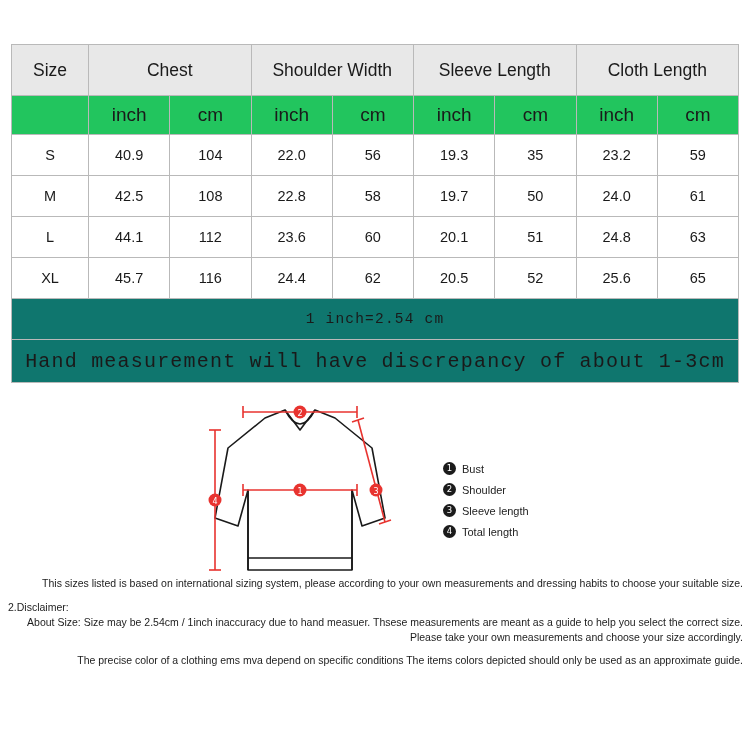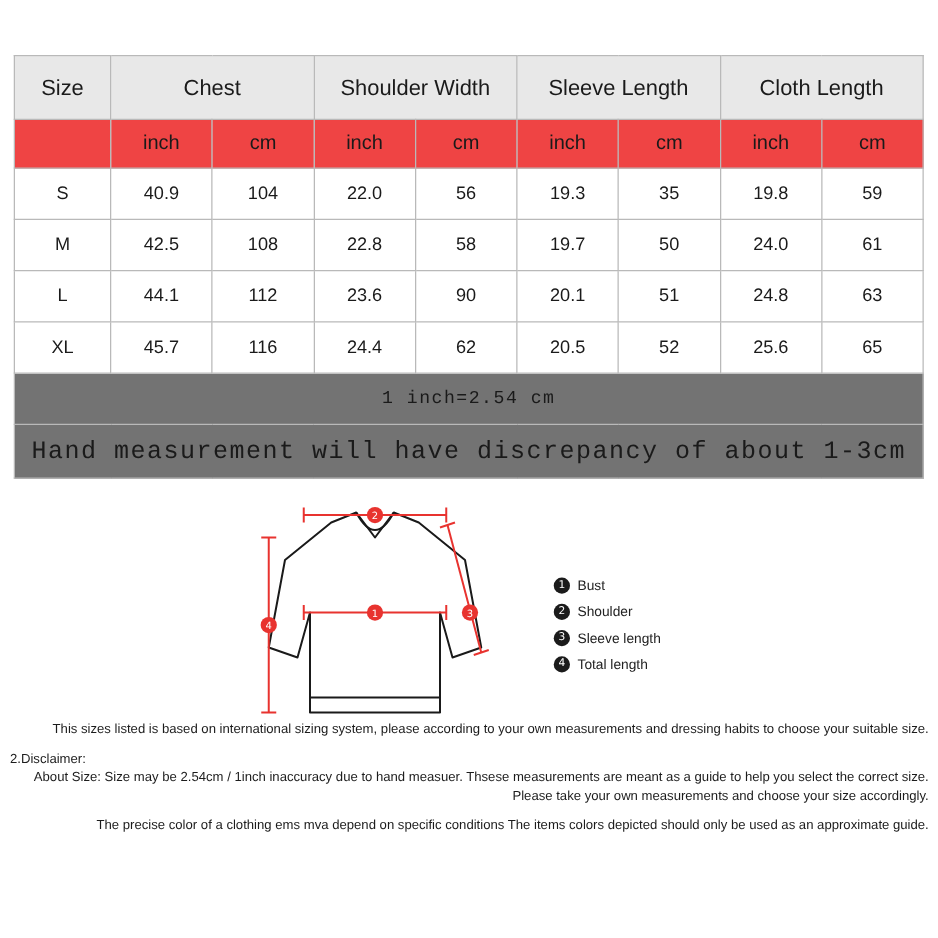--- a/index.html
+++ b/index.html
@@ -48,8 +48,8 @@
     font-family: "Liberation Sans", sans-serif;
   }
   .unit-row td {
-    background: #ef4444;
-    font-size: 16px;
+    background: #22c55e;
+    font-size: 19px;
     height: 36px;
   }
   .data-row td {

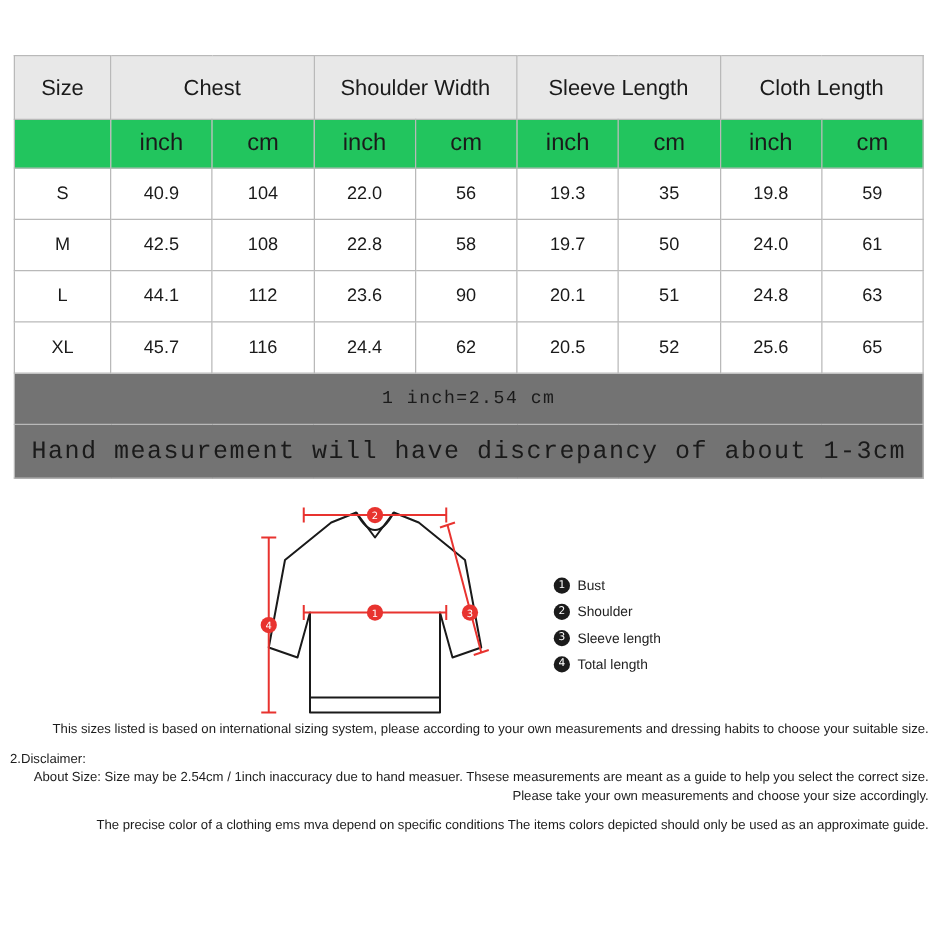--- a/index.html
+++ b/index.html
@@ -155,7 +155,7 @@
         <td>56</td>
         <td>19.3</td>
         <td>35</td>
-        <td>19.8</td>
+        <td>23.2</td>
         <td>59</td>
       </tr>
       <tr class="data-row">

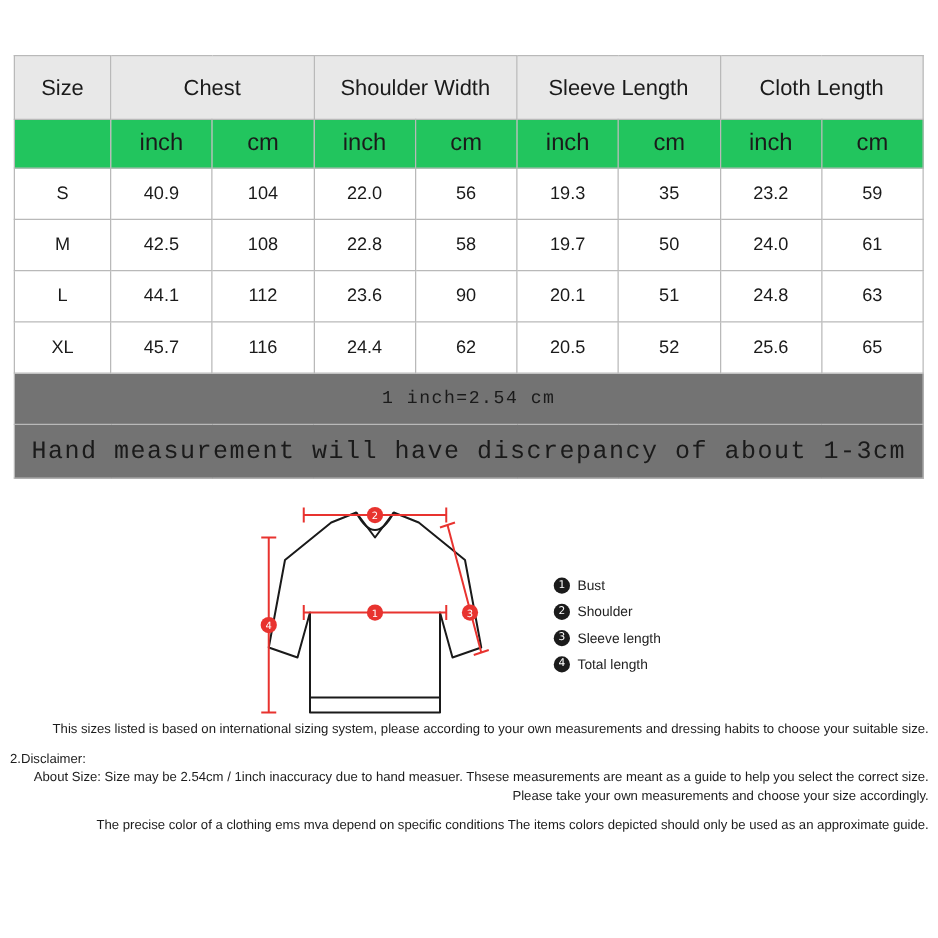--- a/index.html
+++ b/index.html
@@ -174,7 +174,7 @@
         <td>44.1</td>
         <td>112</td>
         <td>23.6</td>
-        <td>90</td>
+        <td>60</td>
         <td>20.1</td>
         <td>51</td>
         <td>24.8</td>

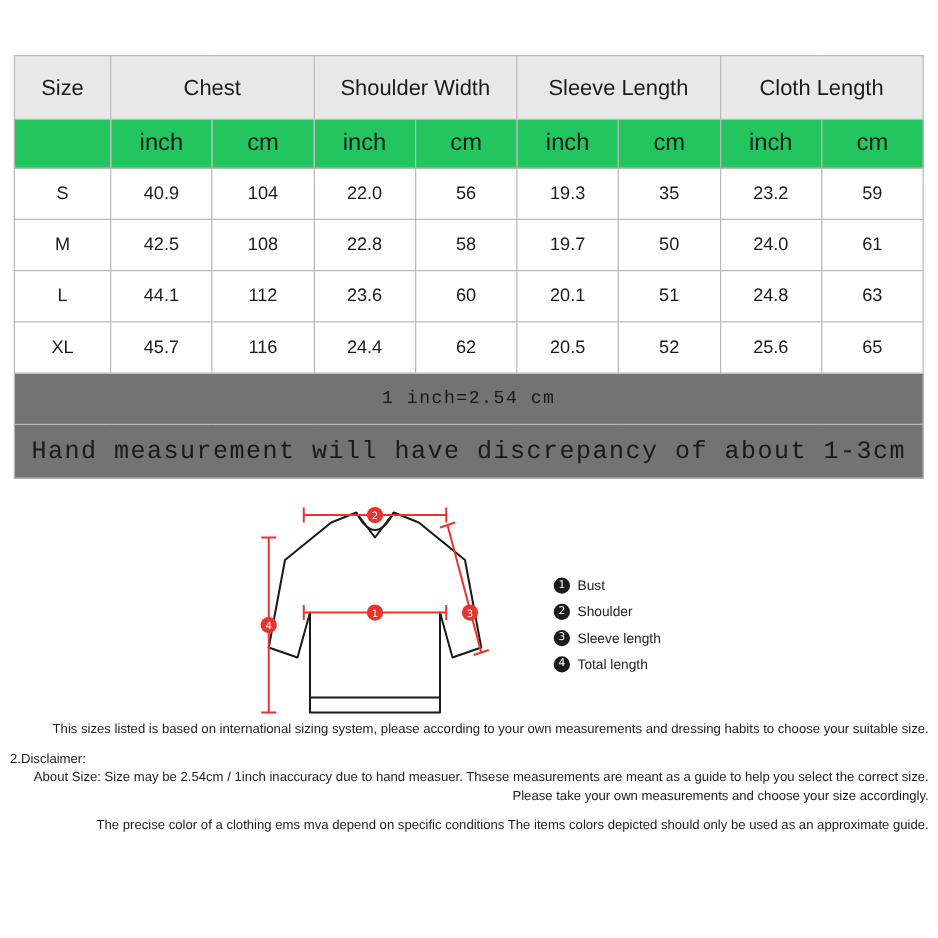--- a/index.html
+++ b/index.html
@@ -58,7 +58,7 @@
     height: 38px;
   }
   .note-row td {
-    background: #737373;
+    background: #0f766e;
     height: 38px;
     font-family: "Liberation Mono", monospace;
     font-size: 14.5px;

